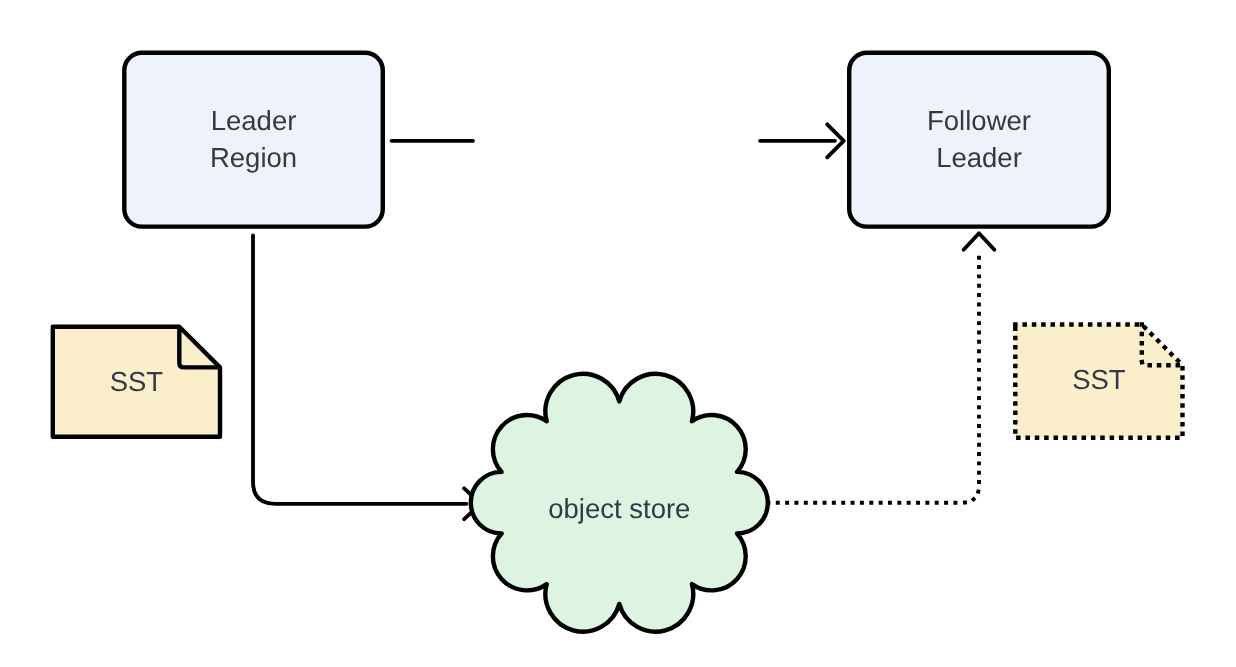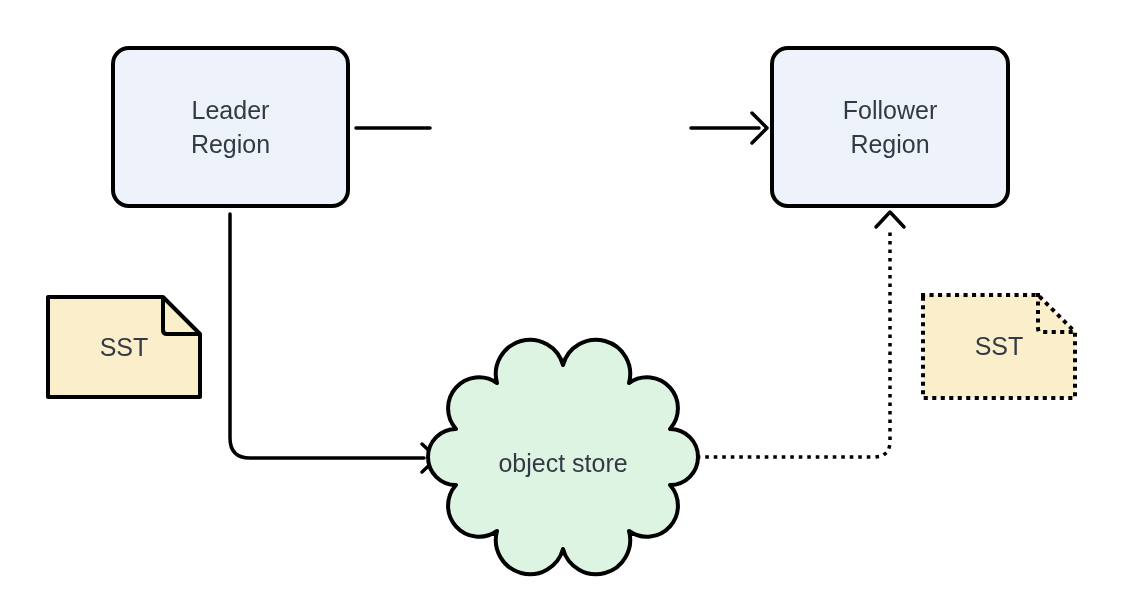--- a/index.html
+++ b/index.html
@@ -89,7 +89,7 @@
   </div>
 
   <div class="label node-label" style="left:772px; top:48px; width:236px; height:158px;">
-    <span>Follower Region</span>
+    <span>Follower Leader</span>
   </div>
 
 

